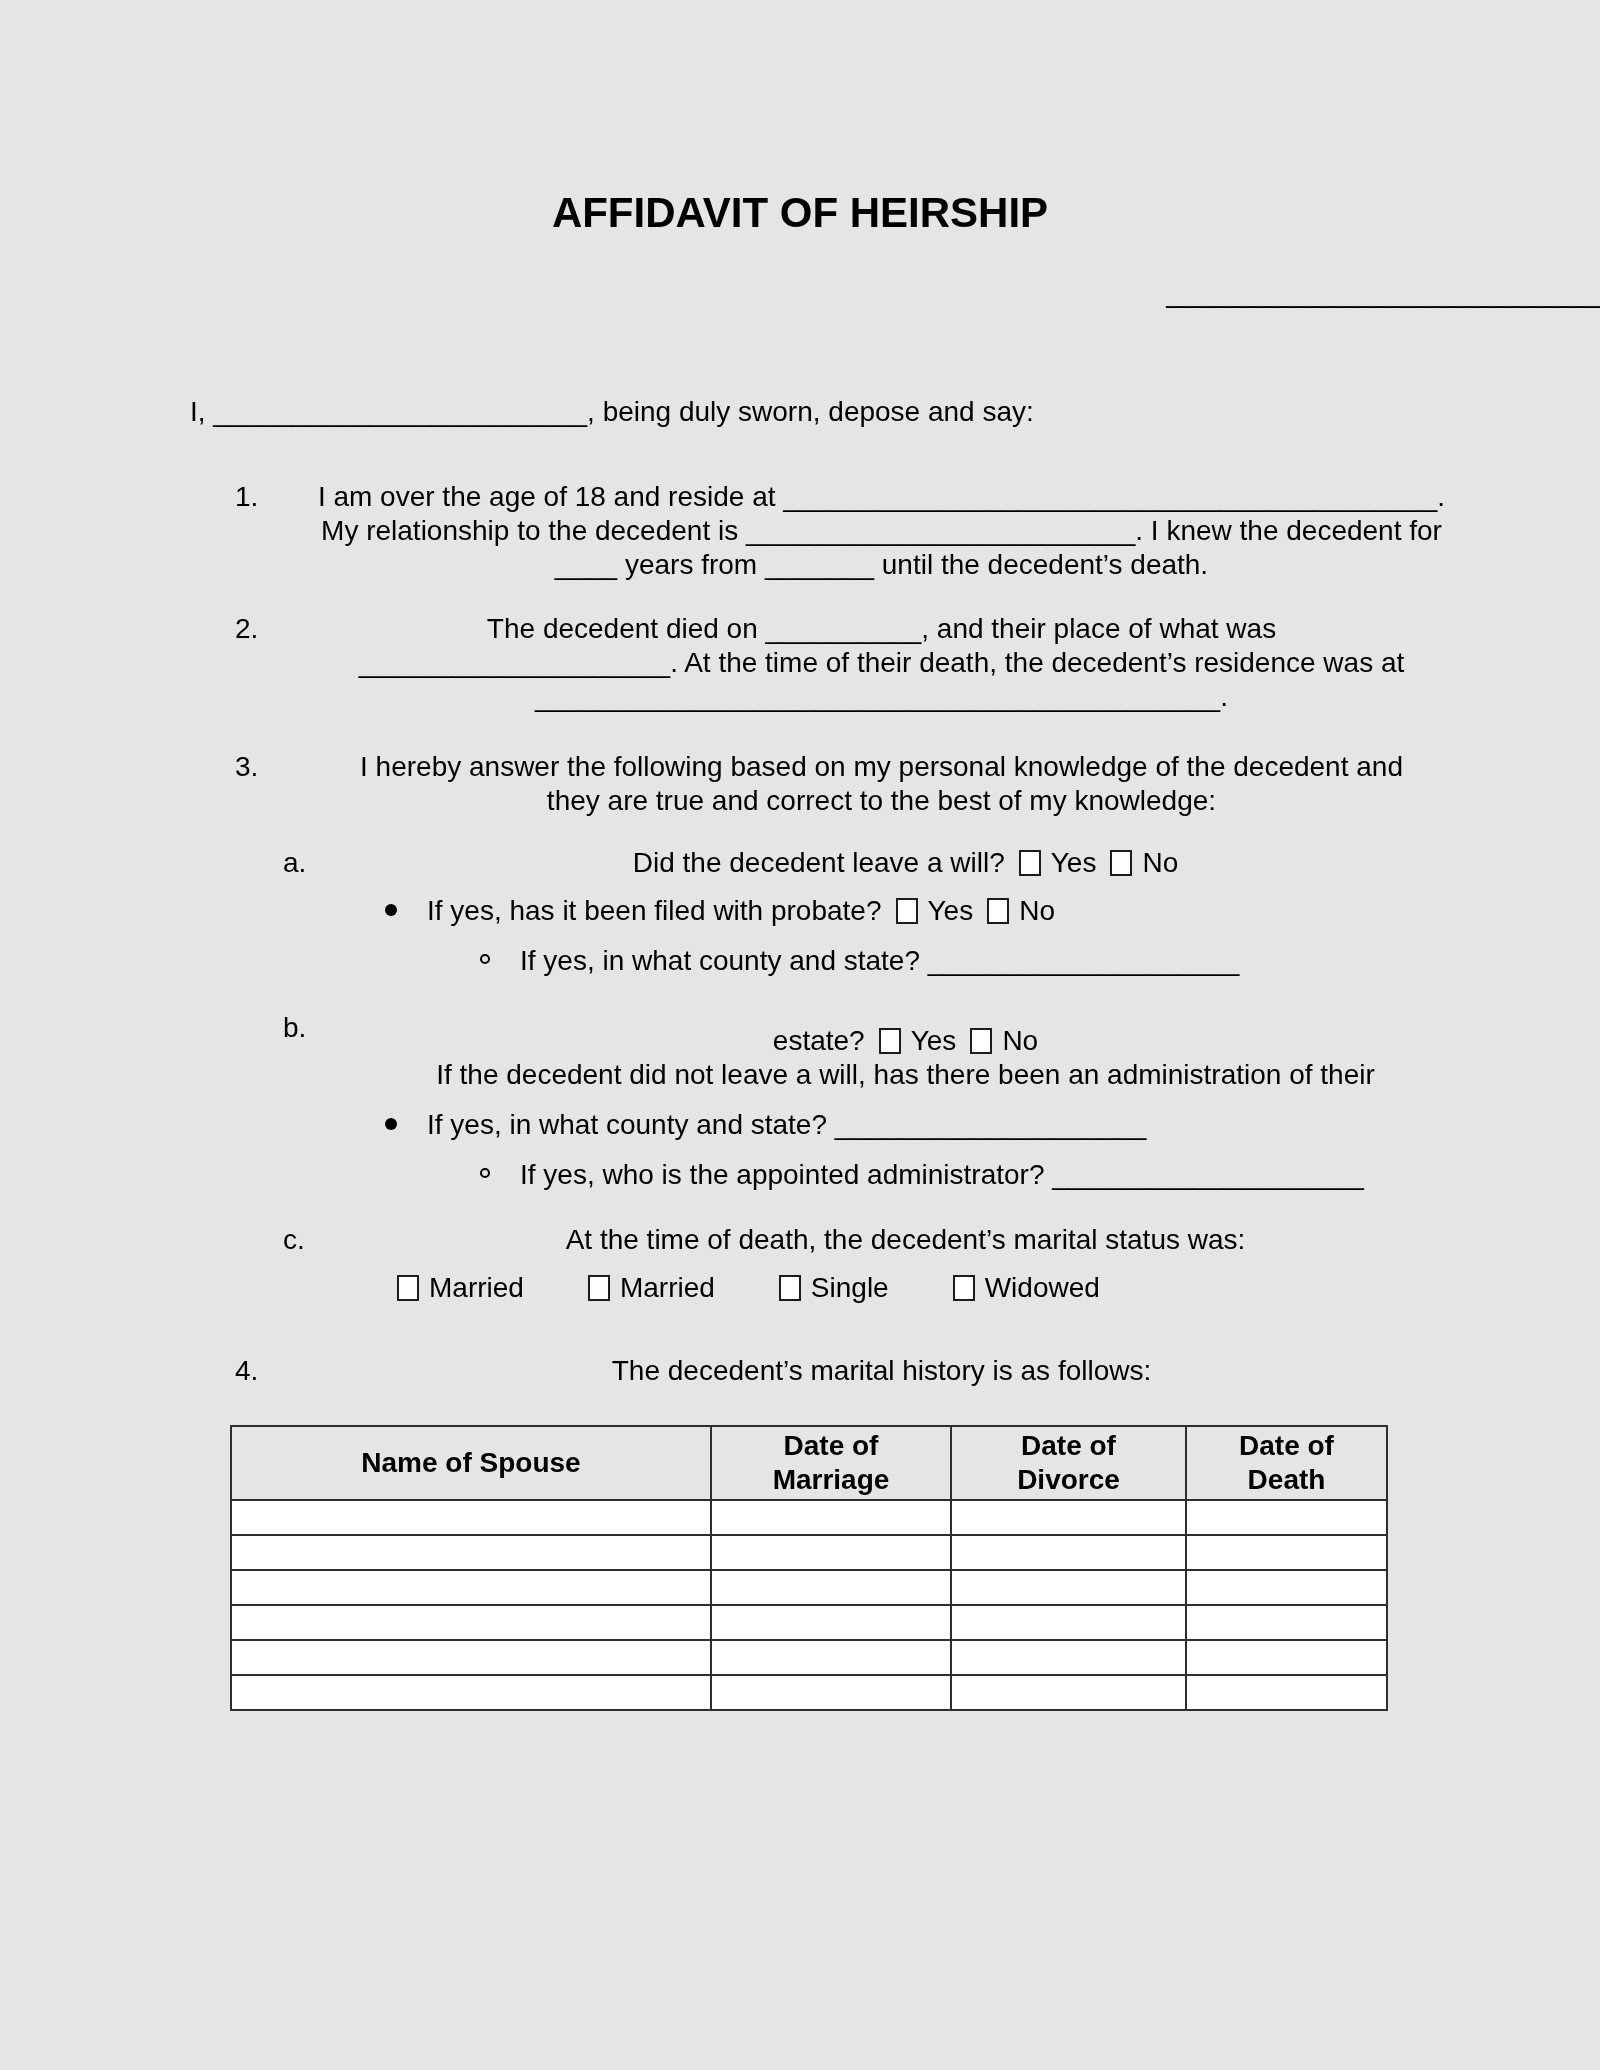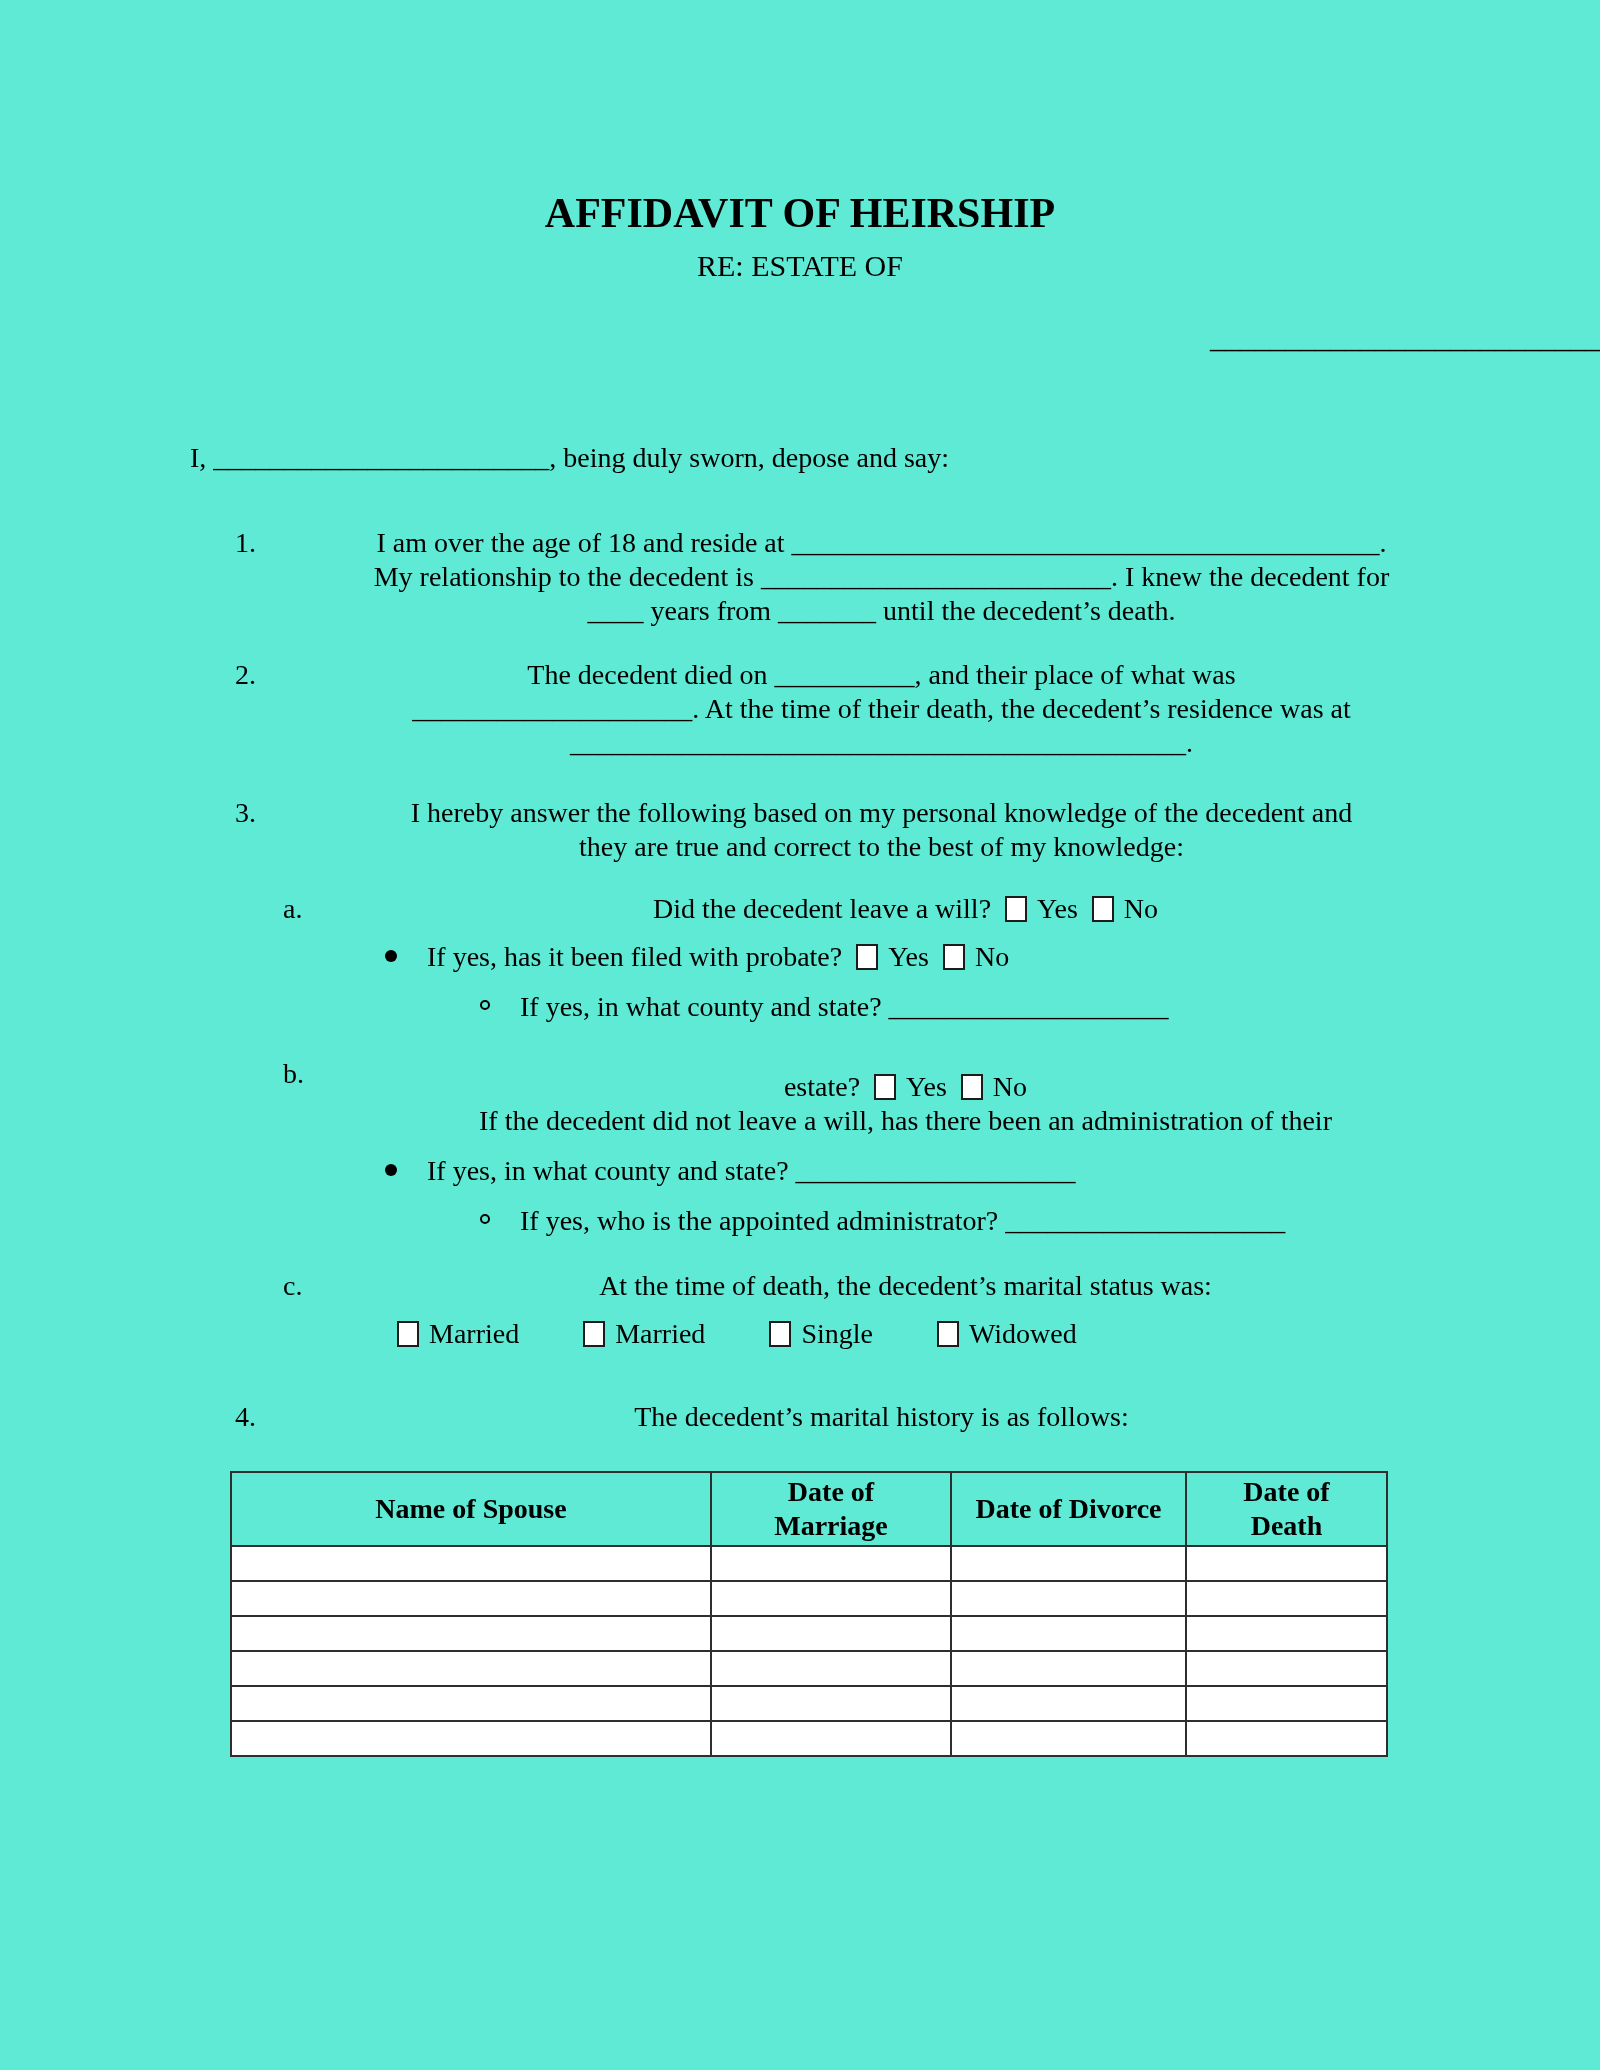--- a/index.html
+++ b/index.html
@@ -6,8 +6,8 @@
   html,body { background:#ffffff; }
   .page {
     position:relative; width:1600px; height:2070px; margin:0 auto;
-    background:#5eead4; color:#000;
-    font-family:Liberation Serif, serif;
+    background:#e5e5e5; color:#000;
+    font-family:Liberation Sans, sans-serif;
     font-size:28px; line-height:34px; overflow:hidden;
   }
   .title { padding-top:188px; text-align:center; font-size:42px; line-height:50px; font-weight:700; }

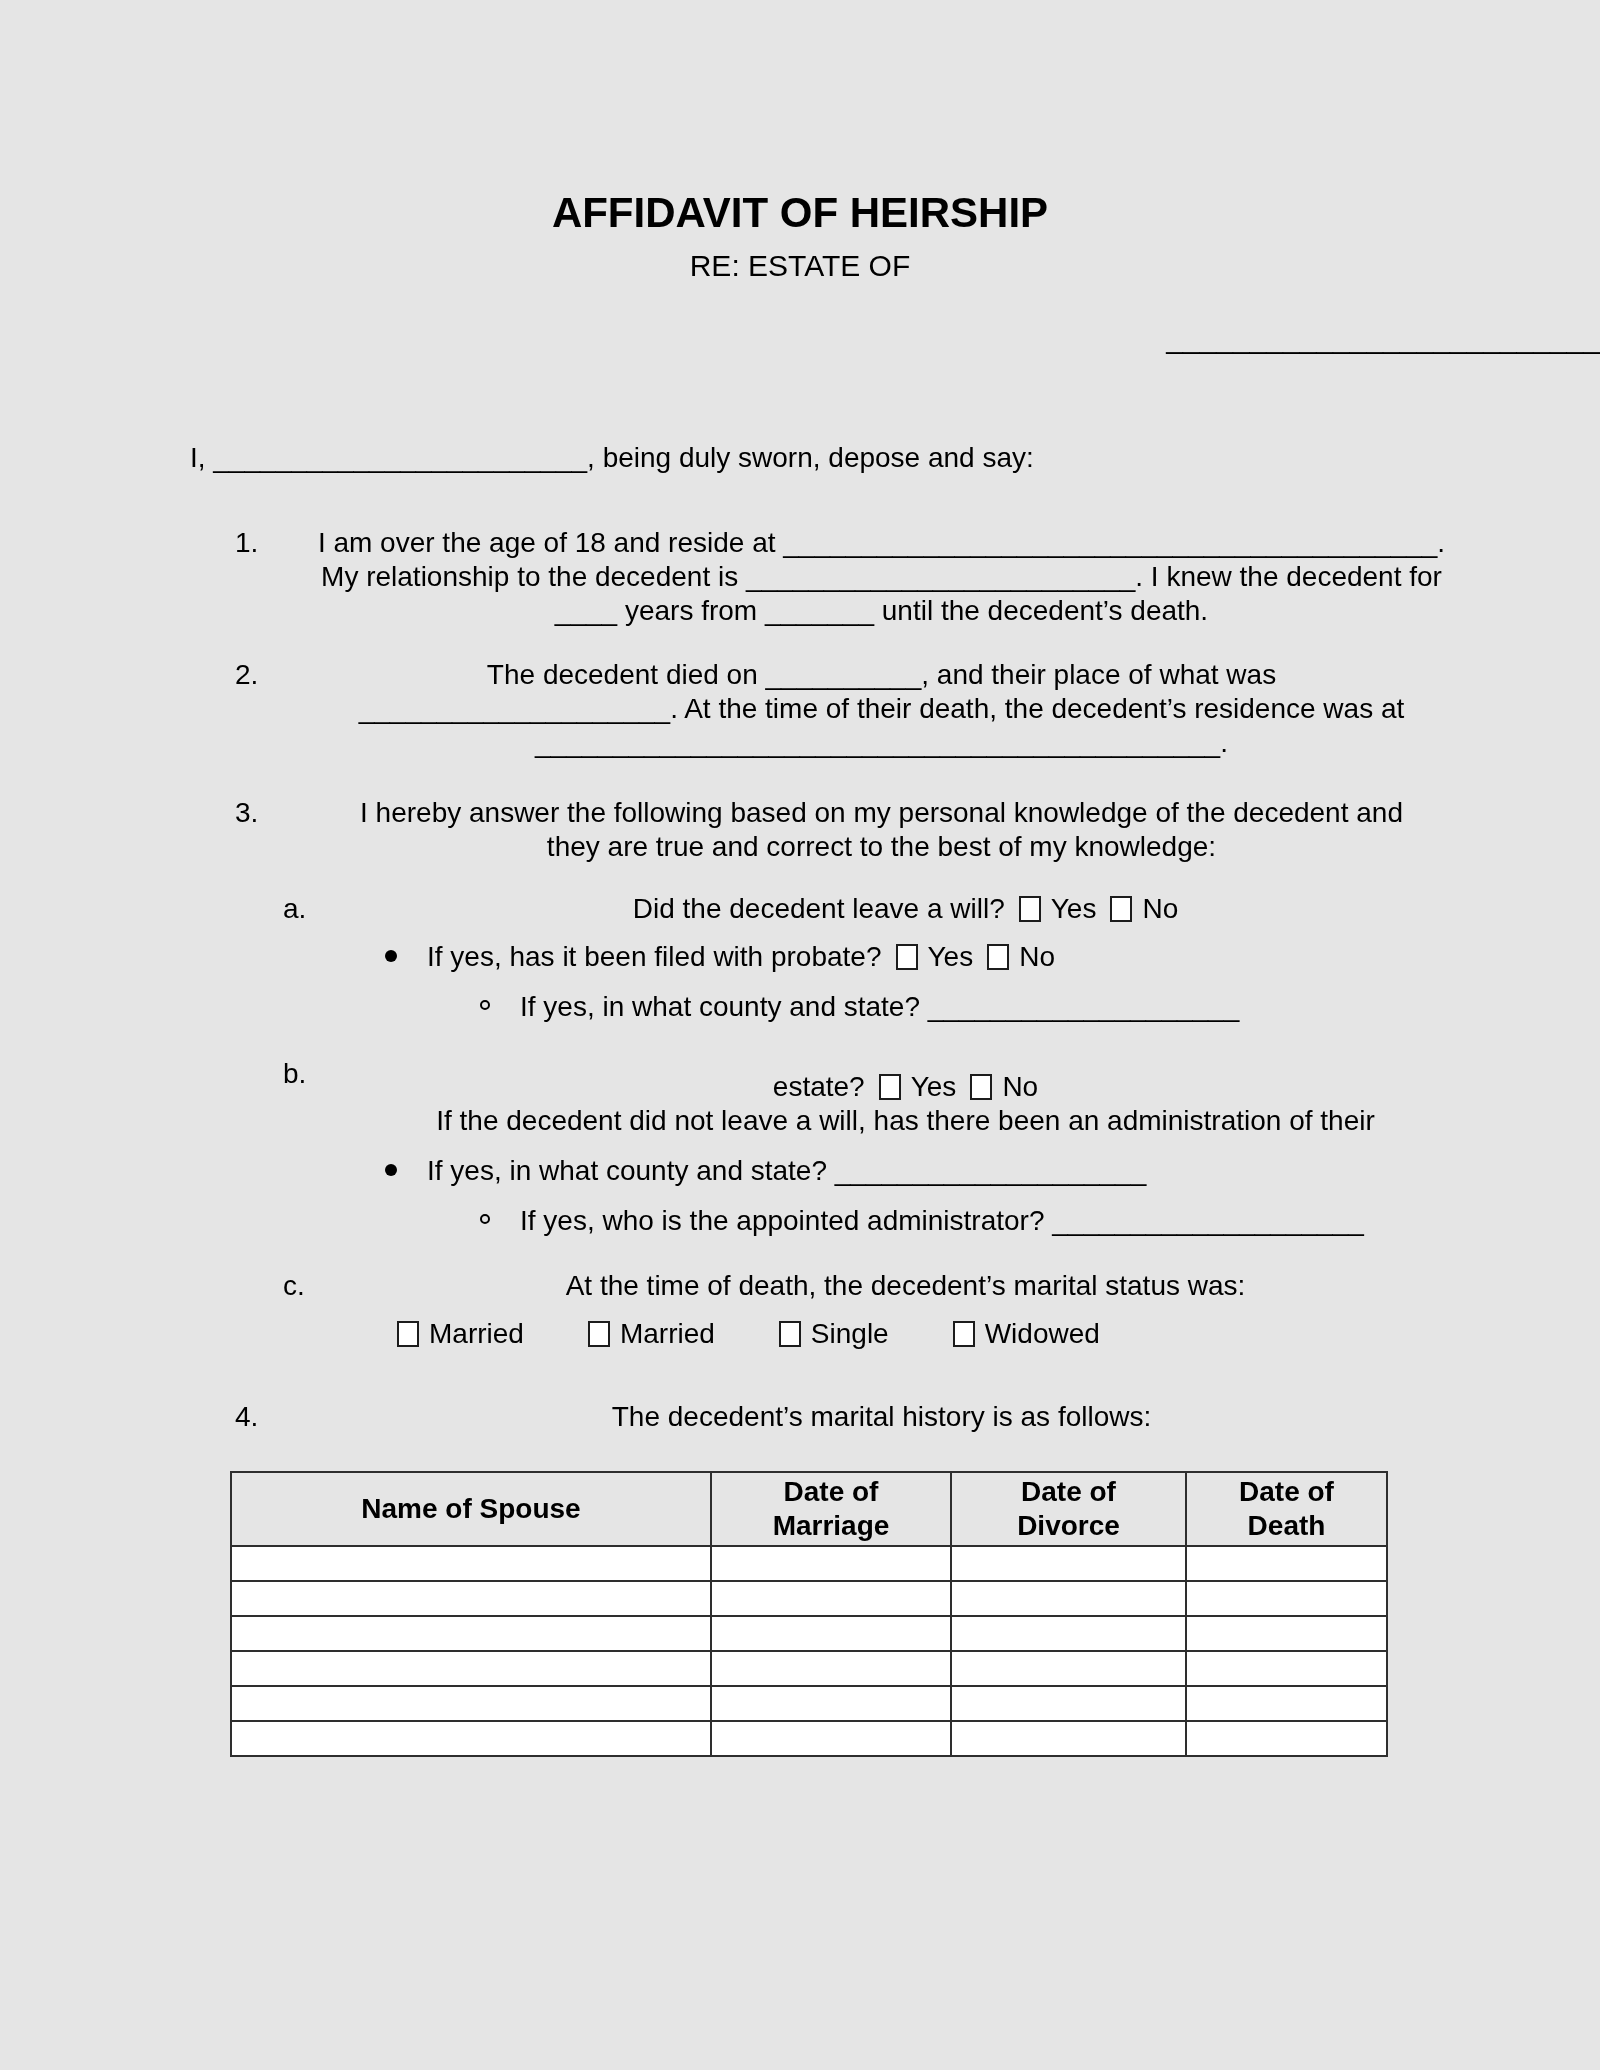--- a/index.html
+++ b/index.html
@@ -59,7 +59,6 @@
 <div class="page">
 
   <div class="title">AFFIDAVIT OF HEIRSHIP</div>
-  <div class="subtitle">RE: ESTATE OF</div>
   <div class="estate-blank">__________________________</div>
 
   <div class="intro"><span>I, </span><span>________________________</span><span>, being duly sworn, depose and say:</span></div>

